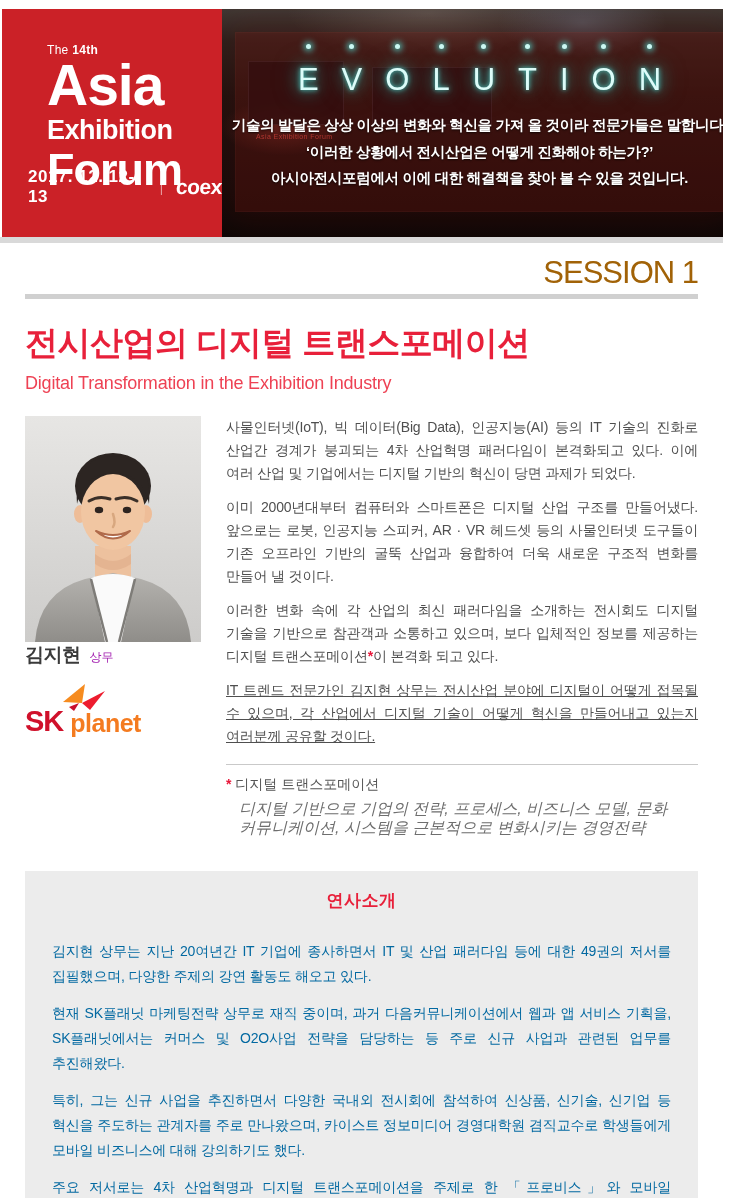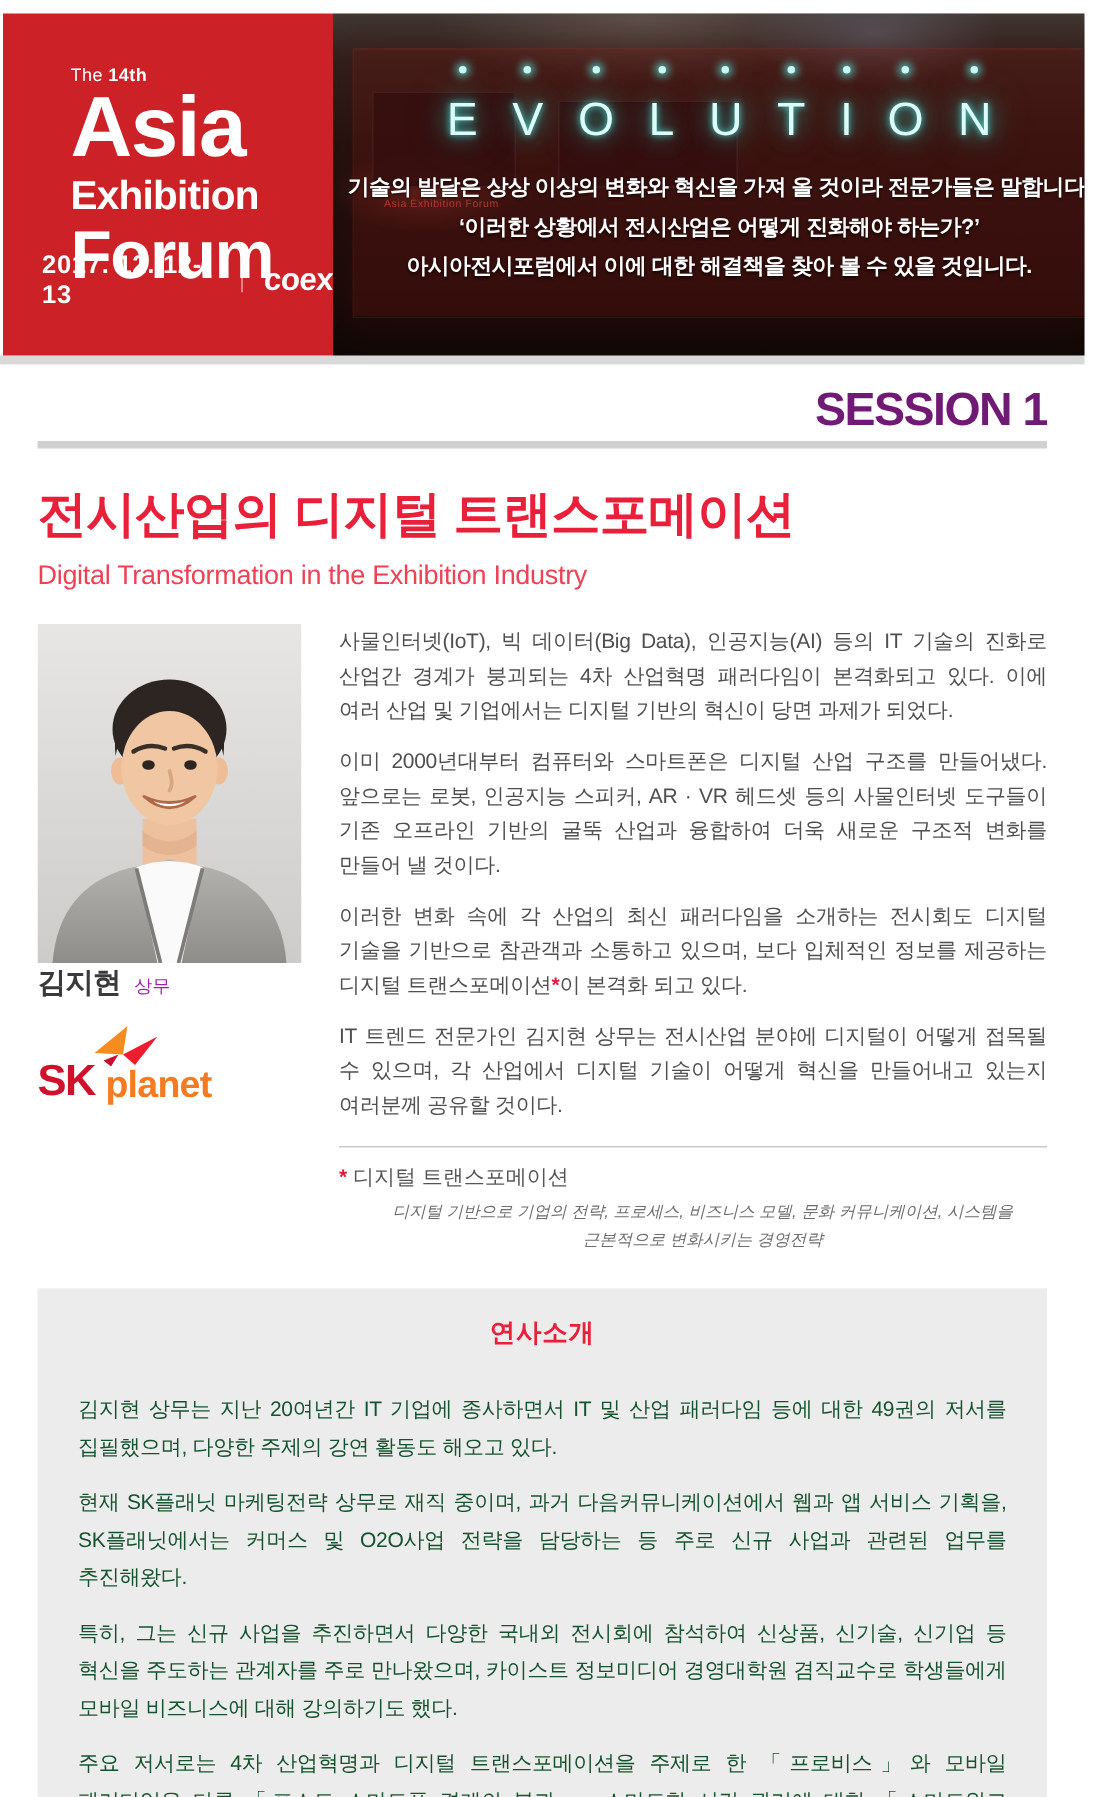--- a/index.html
+++ b/index.html
@@ -50,8 +50,8 @@
   .header-strip { width:737px; height:6px; background:#d9d9d9; margin-top:0; }
 
   
-  .session-label { padding:14px 25px 0; text-align:right; font-size:31px; font-weight:700;
-    color:#701a75; letter-spacing:-1px; line-height:1.05; }
+  .session-label { padding:14px 25px 0; text-align:right; font-size:31px; font-weight:400;
+    color:#a16207; letter-spacing:-1px; line-height:1.05; }
   .session-rule { margin:4px 25px 0; height:5px; background:#d0d0d0; }
 
   .title-ko { margin:22px 25px 0; font-size:33px; font-weight:700; color:#e8203a; letter-spacing:-.5px; }

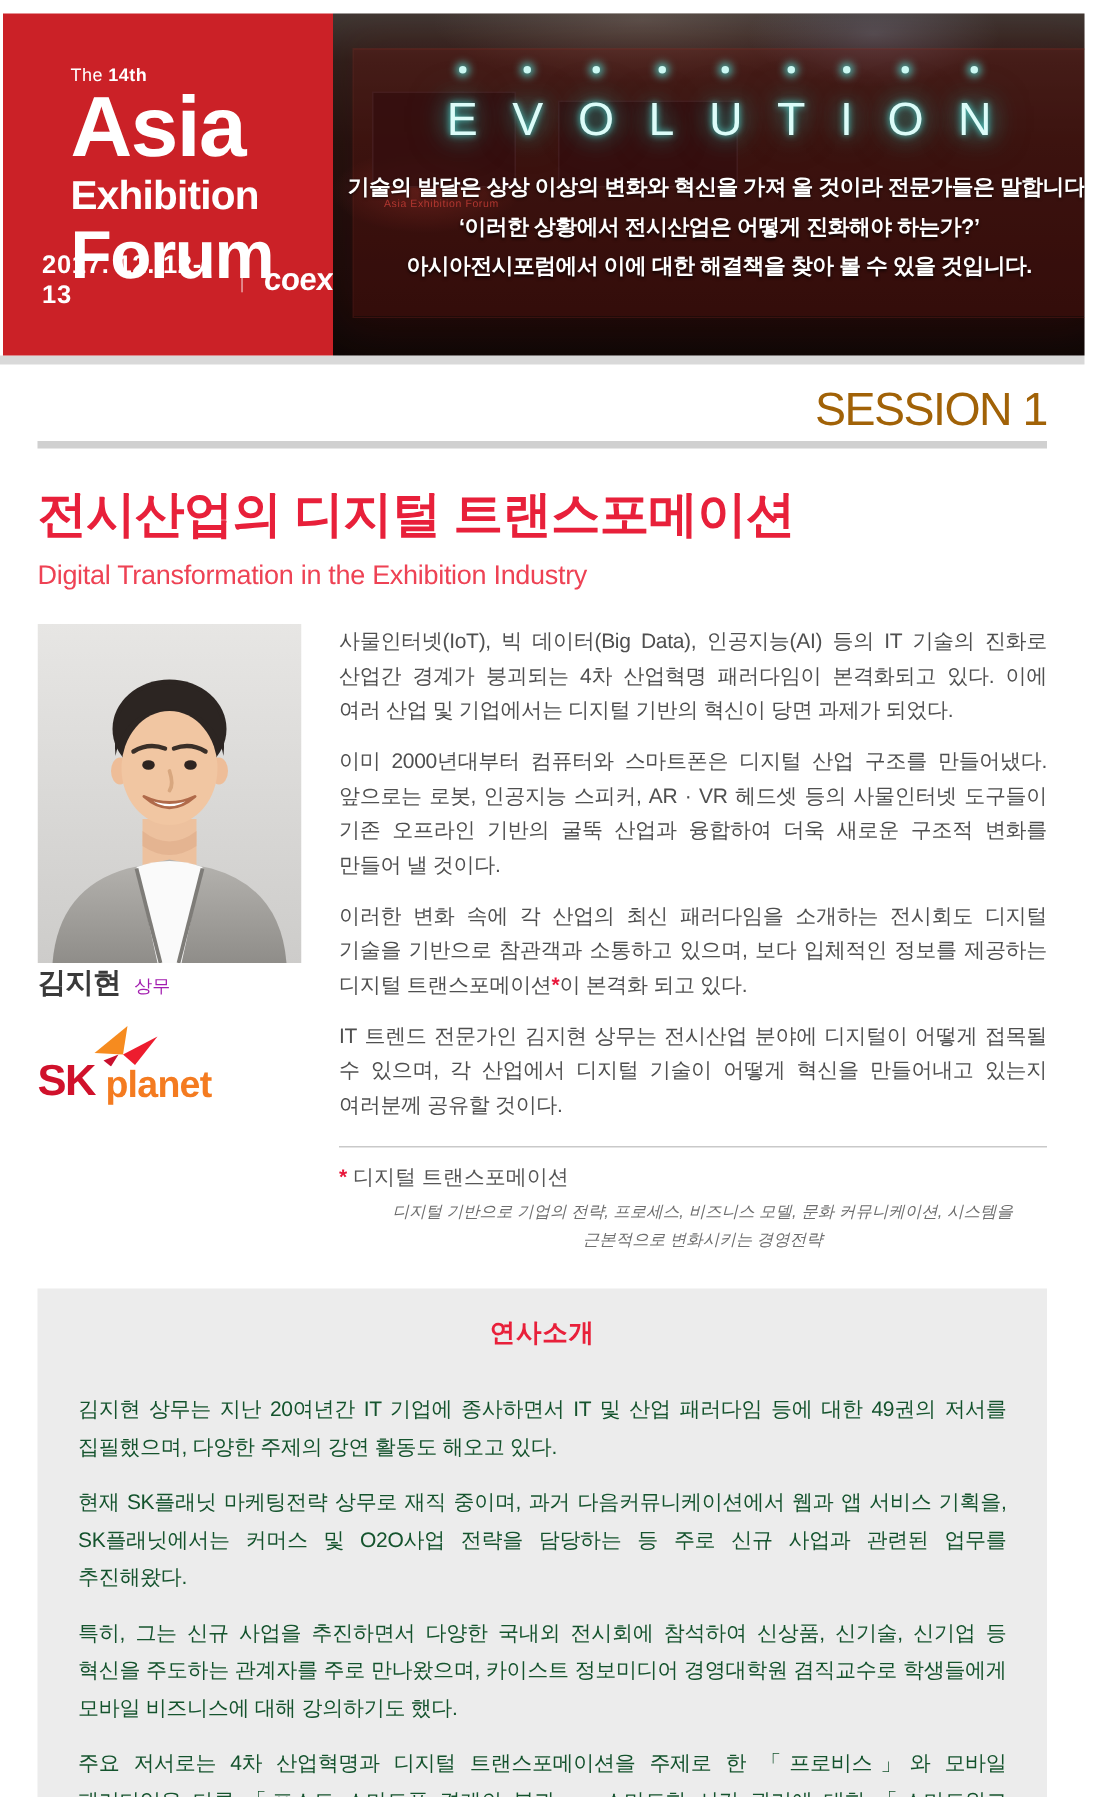--- a/index.html
+++ b/index.html
@@ -72,7 +72,7 @@
   .right-col { flex:1; min-width:0; }
   .desc p { font-size:14px; line-height:23px; color:#4f4f4f; text-align:justify;
     word-break:keep-all; margin-bottom:11px; letter-spacing:-.2px; }
-  .desc p:last-of-type { margin-bottom:16px; }
+  .desc p:last-of-type { margin-bottom:16px;text-decoration:underline; }
   .star { color:#e8173a; font-weight:700; }
   .footnote { margin-top:13px; border-top:1px solid #c9c9c9; padding-top:11px; }
   .footnote-term { font-size:14px; color:#555; }

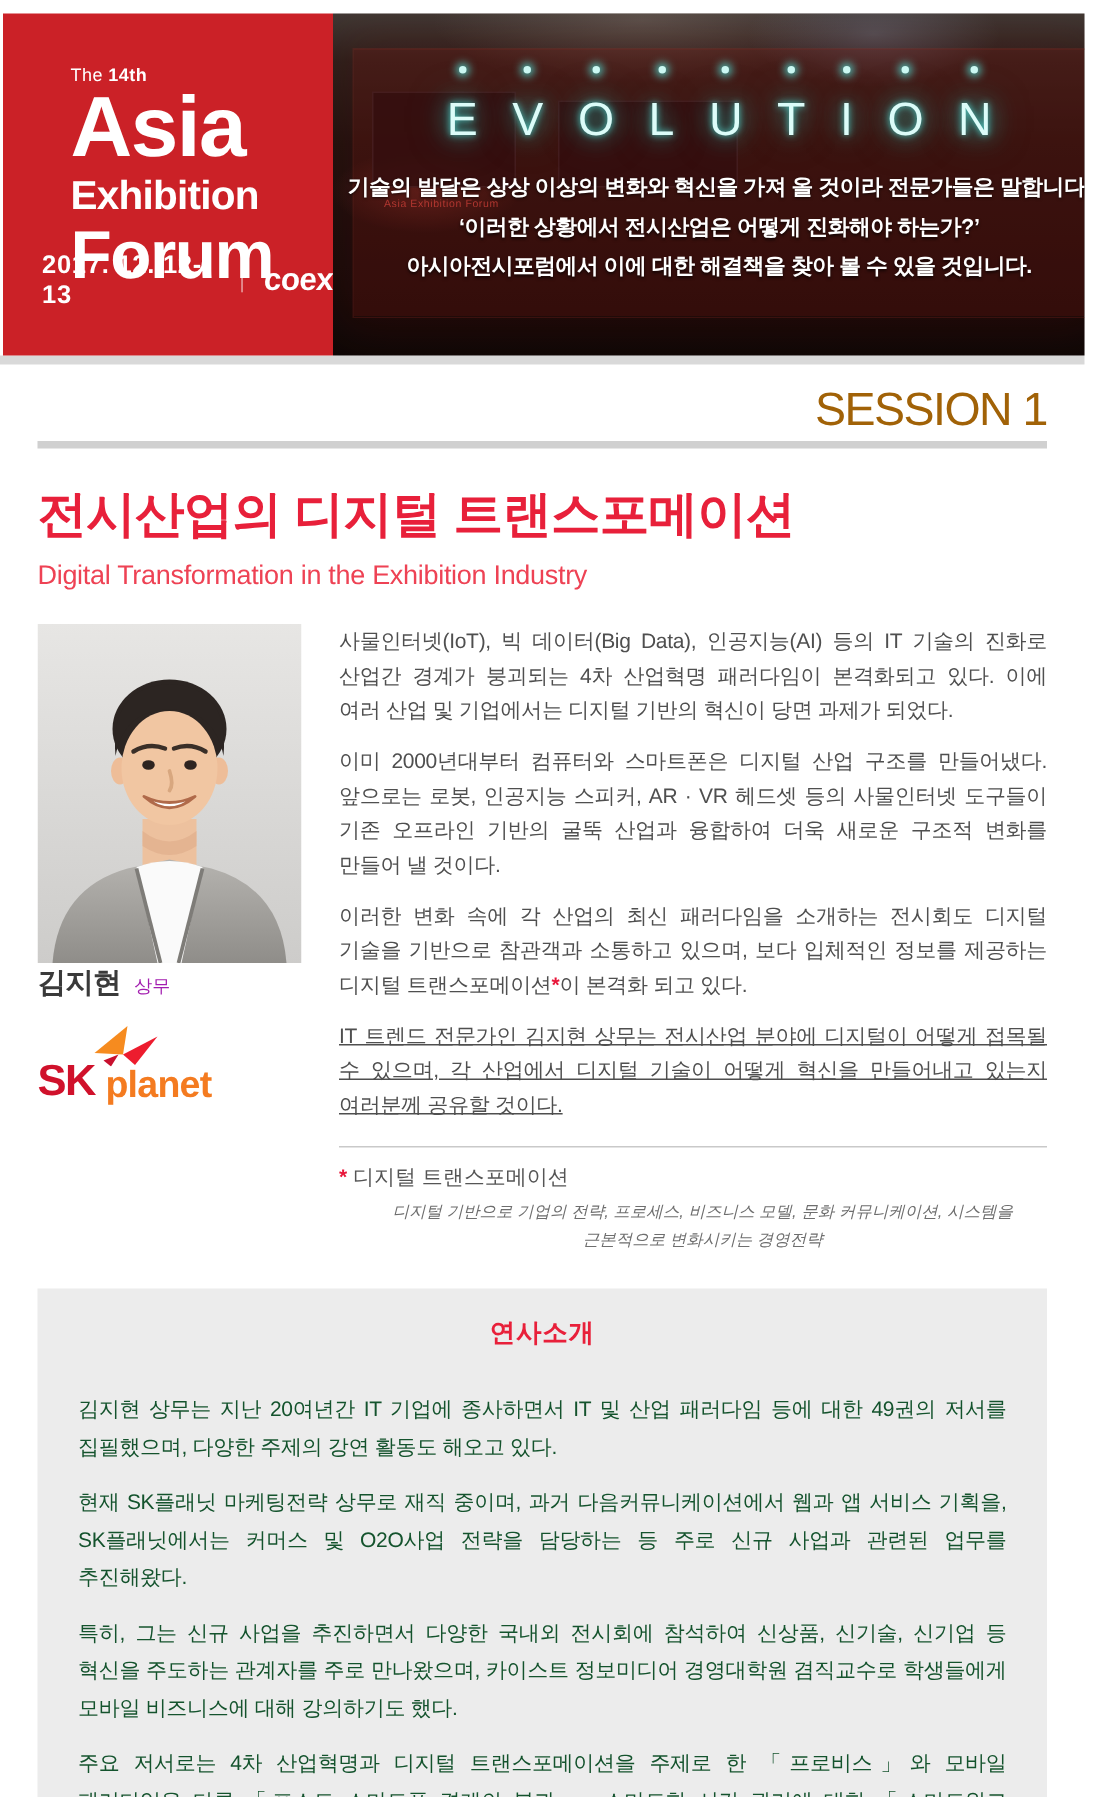--- a/index.html
+++ b/index.html
@@ -76,8 +76,8 @@
   .star { color:#e8173a; font-weight:700; }
   .footnote { margin-top:13px; border-top:1px solid #c9c9c9; padding-top:11px; }
   .footnote-term { font-size:14px; color:#555; }
-  .footnote-def { margin:5px 0 0 13px; font-size:11px; font-style:italic; line-height:19px;
-    color:#6e6e6e; word-break:keep-all;text-align:center; }
+  .footnote-def { margin:5px 0 12px 13px; font-size:16px; font-style:italic; line-height:19px;
+    color:#6e6e6e; word-break:keep-all; }
 
   
   .intro-box { margin:22px 25px 0; background:#ececec; padding:18px 27px 20px; }

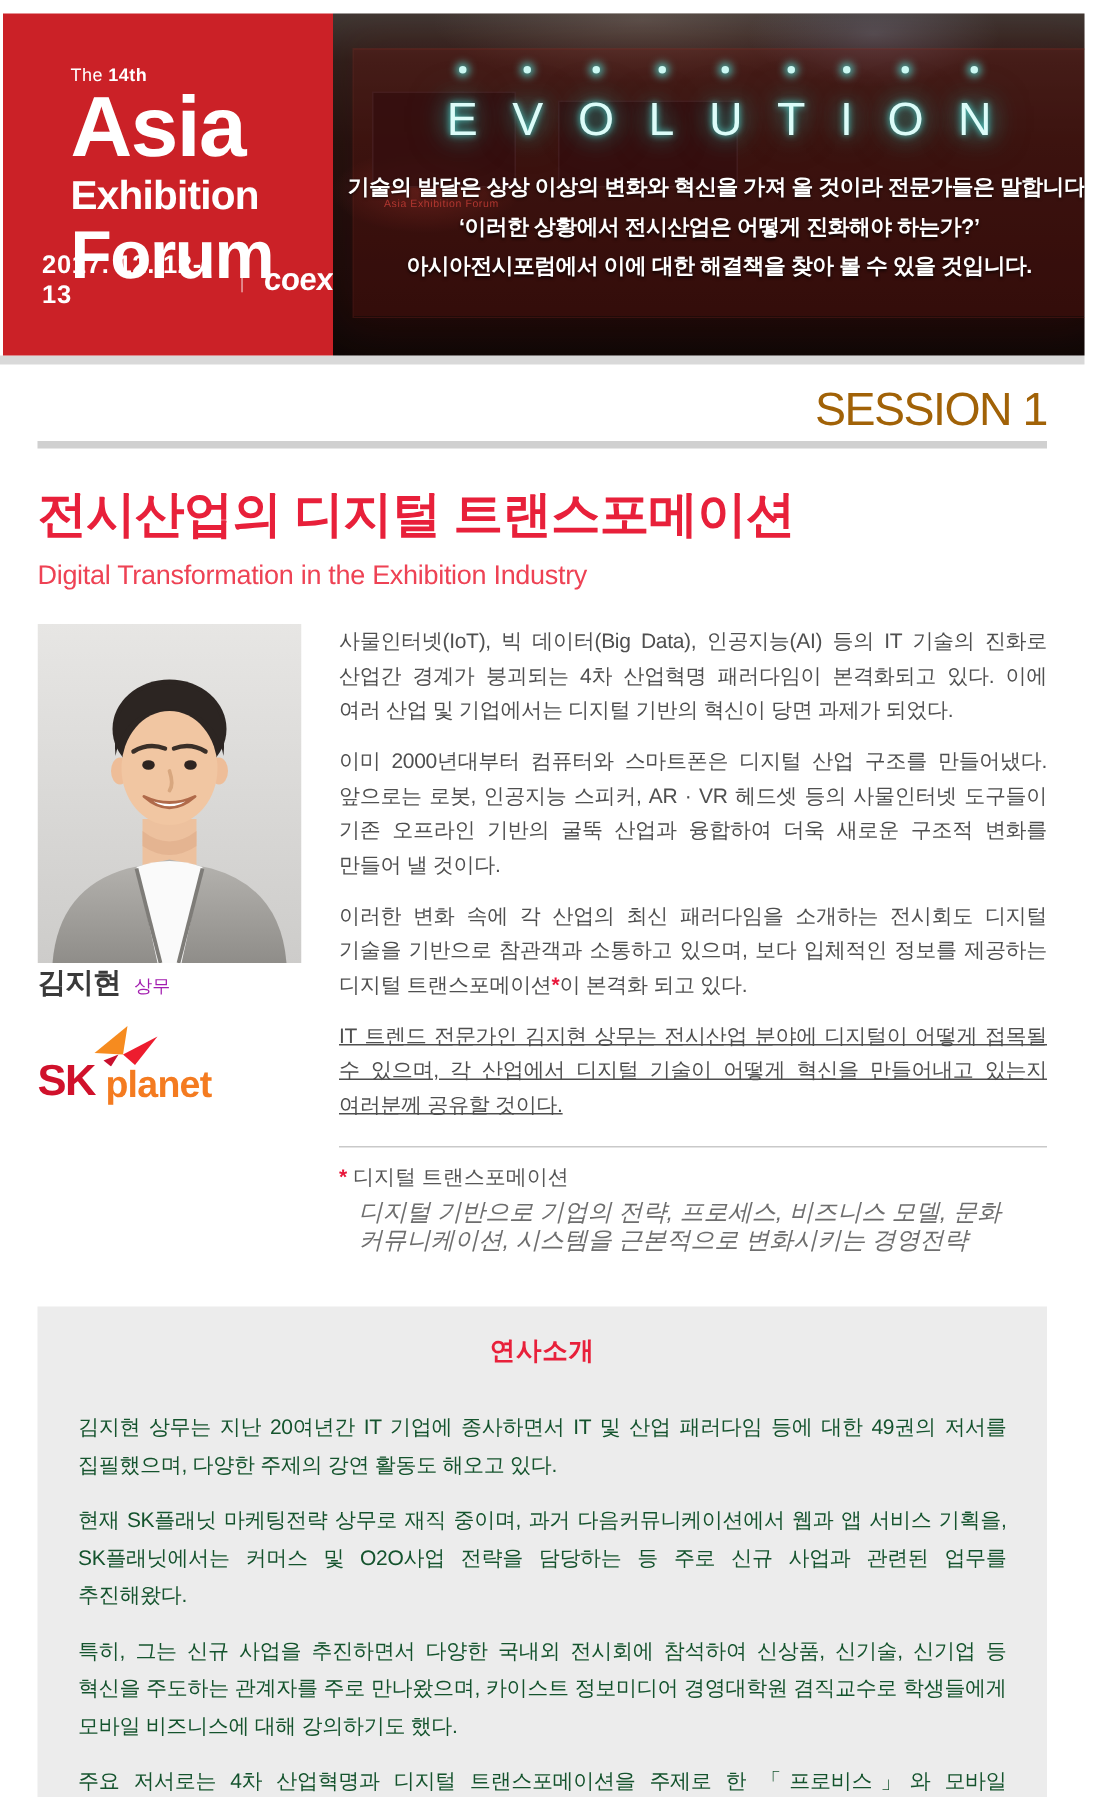--- a/index.html
+++ b/index.html
@@ -84,7 +84,7 @@
   .intro-head { display:flex; align-items:center; gap:15px;flex-direction:column; }
   .intro-heading { font-size:17px; font-weight:700; color:#e8203a; letter-spacing:.5px; flex:0 0 auto; }
   .intro-headline { flex:1; height:3px; background:#c7c7c7; }
-  .intro-box p { margin-top:12px; font-size:14px; line-height:25px; color:#14532d;
+  .intro-box p { margin-top:12px; font-size:14px; line-height:25px; color:#0369a1;
     text-align:justify; word-break:keep-all; letter-spacing:-.2px; }
 </style>
 </head>

